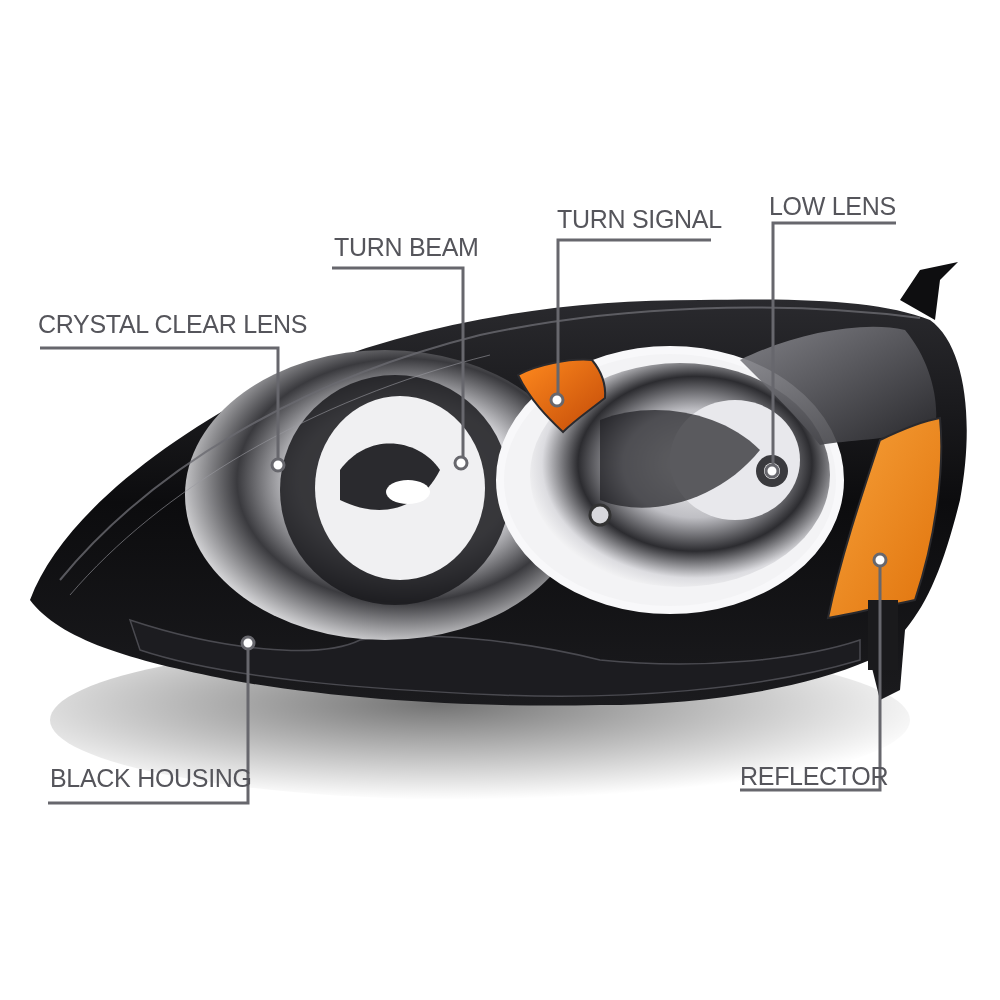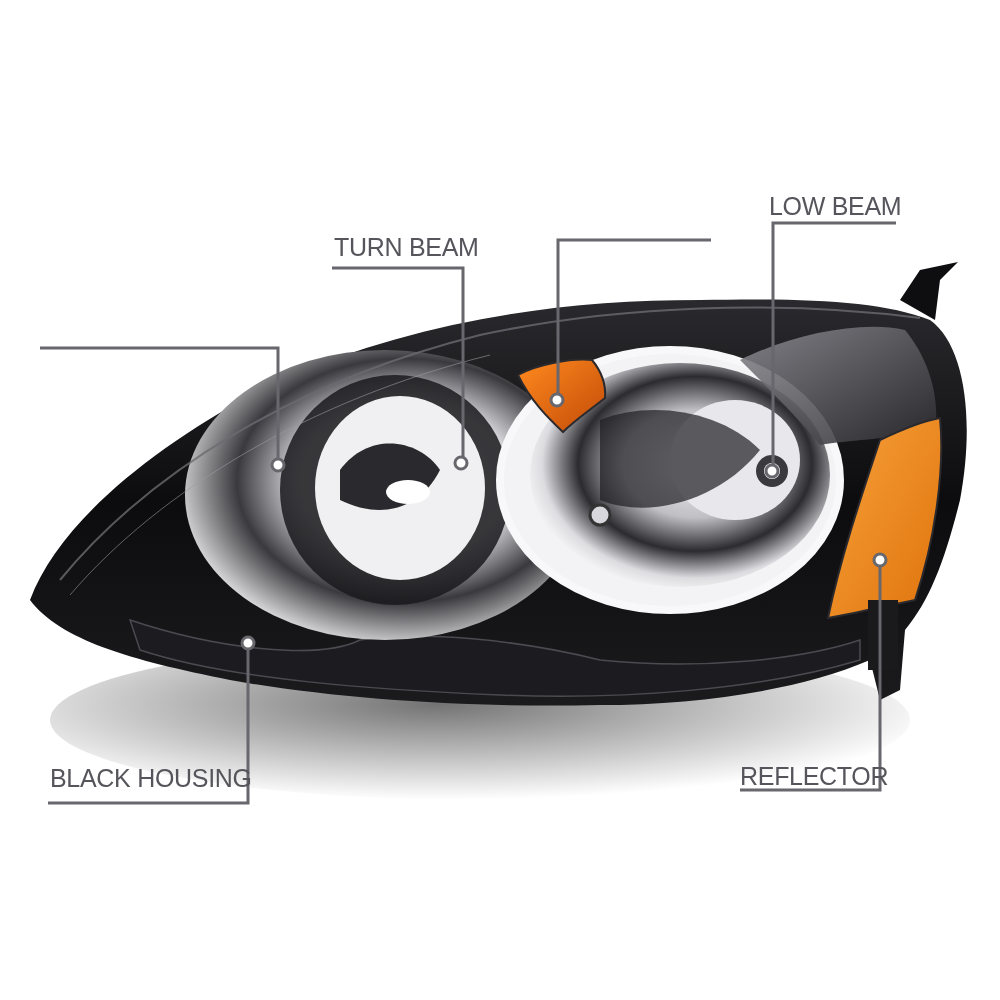--- a/index.html
+++ b/index.html
@@ -113,6 +113,7 @@
   </svg>
 
   <div class="label" style="left:334px; top:235px;">TURN BEAM</div>
+  <div class="label" style="left:557px; top:207px;">TURN SIGNAL</div>
   <div class="label" style="left:769px; top:194px;">LOW BEAM</div>
   <div class="label" style="left:50px; top:766px;">BLACK HOUSING</div>
   <div class="label" style="left:740px; top:764px;">REFLECTOR</div>

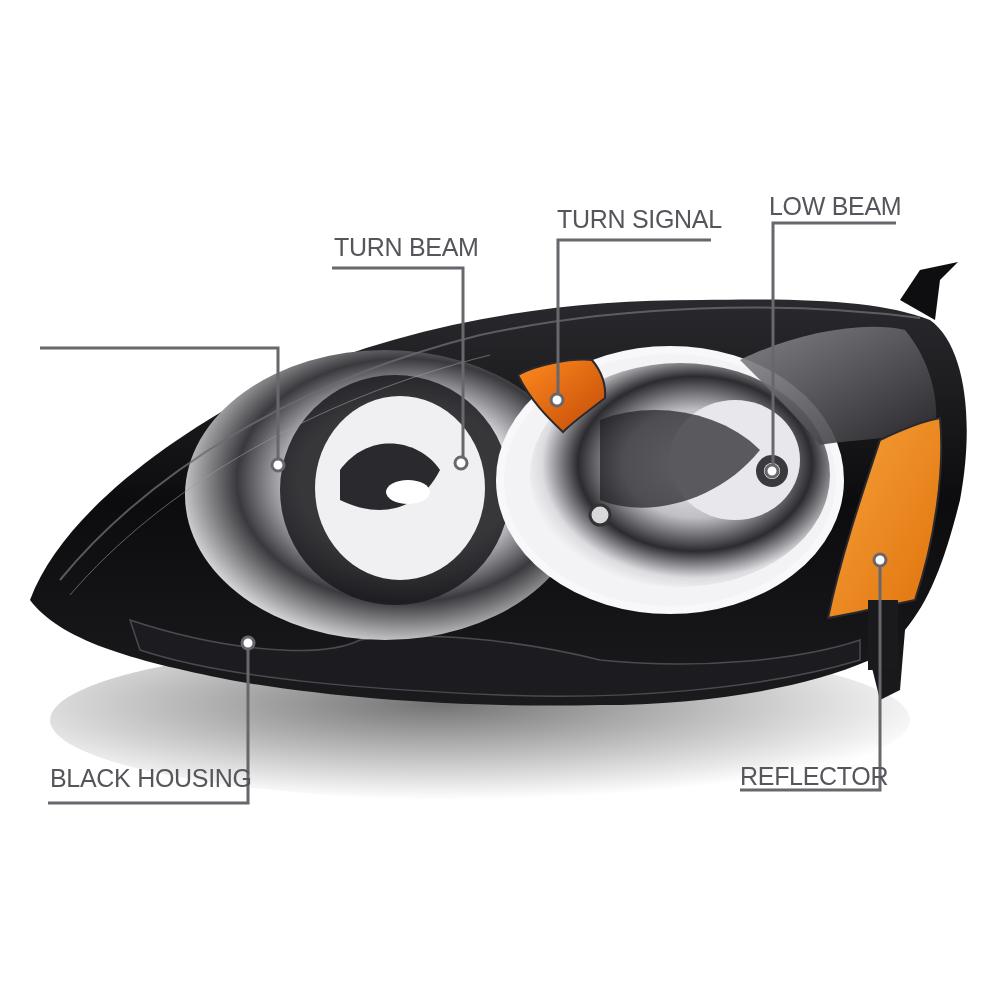--- a/index.html
+++ b/index.html
@@ -114,7 +114,7 @@
 
   <div class="label" style="left:334px; top:235px;">TURN BEAM</div>
   <div class="label" style="left:557px; top:207px;">TURN SIGNAL</div>
-  <div class="label" style="left:769px; top:194px;">LOW BEAM</div>
+  <div class="label" style="left:769px; top:194px;">LOW LENS</div>
   <div class="label" style="left:50px; top:766px;">BLACK HOUSING</div>
   <div class="label" style="left:740px; top:764px;">REFLECTOR</div>
 

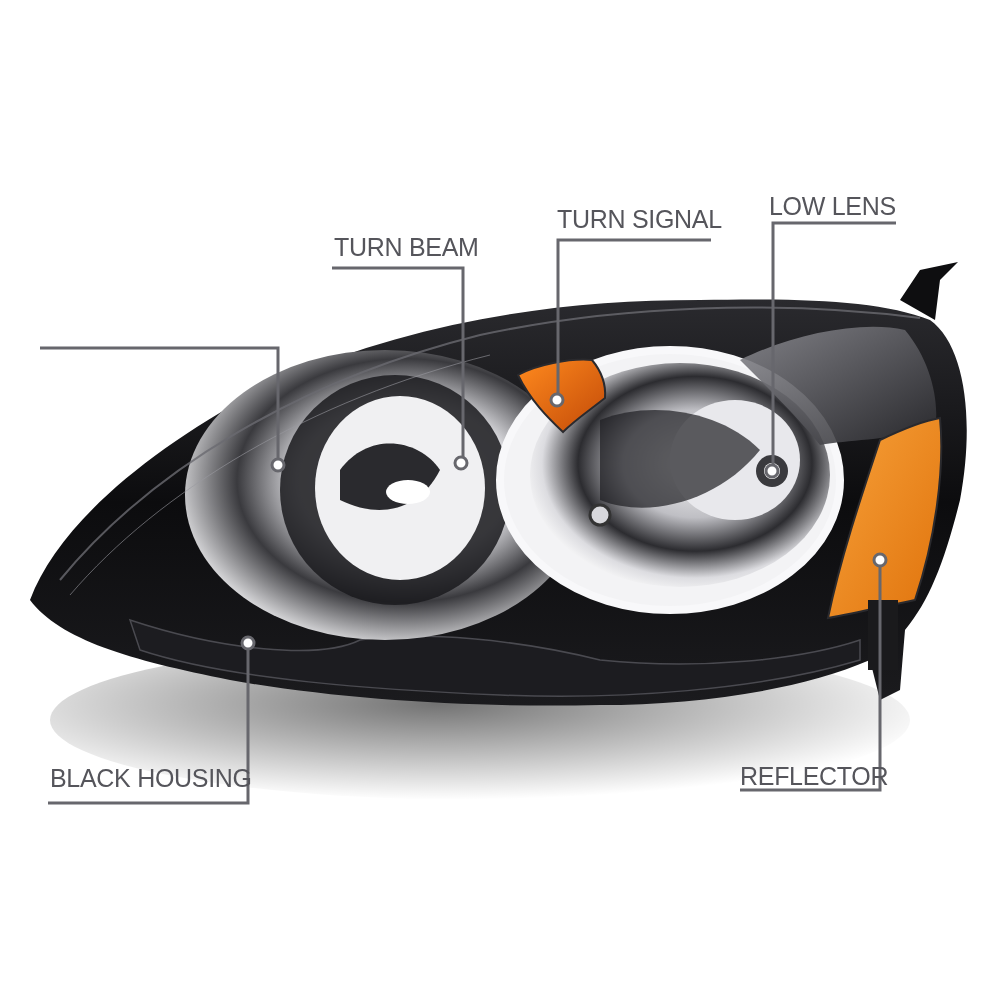--- a/index.html
+++ b/index.html
@@ -112,6 +112,7 @@
     </g>
   </svg>
 
+  <div class="label" style="left:38px; top:312px;">CRYSTAL CLEAR LENS</div>
   <div class="label" style="left:334px; top:235px;">TURN BEAM</div>
   <div class="label" style="left:557px; top:207px;">TURN SIGNAL</div>
   <div class="label" style="left:769px; top:194px;">LOW LENS</div>

